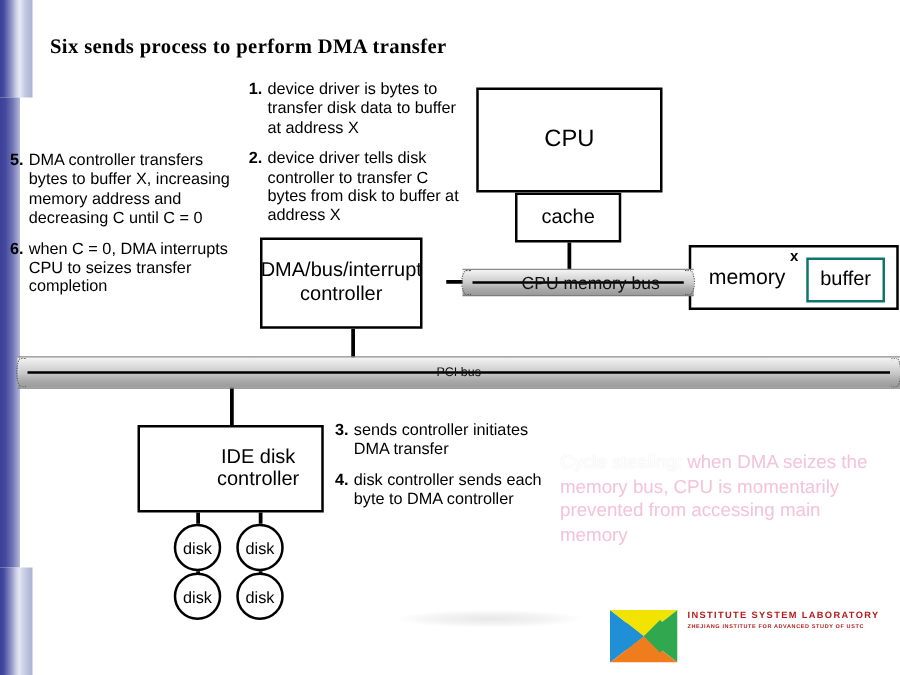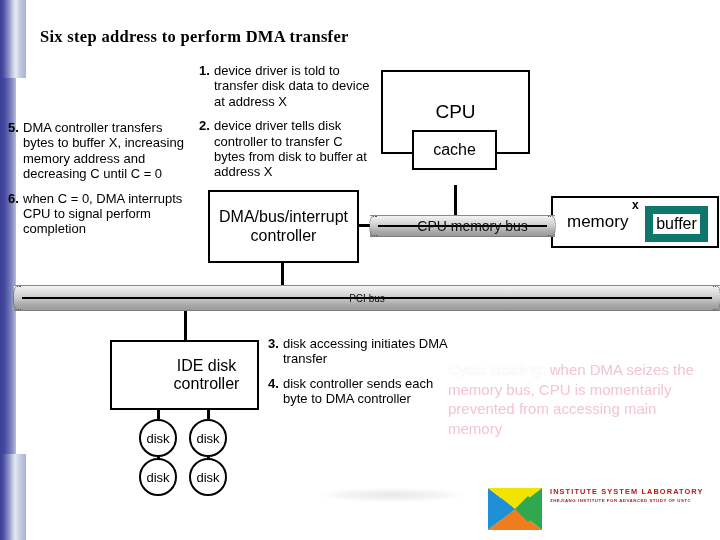--- a/index.html
+++ b/index.html
@@ -115,7 +115,7 @@
   <div class="edge2 edge2-top"></div>
   <div class="edge2 edge2-bot"></div>
 
-  <div id="title">Six step address to perform DMA transfer</div>
+  <div id="title">Six sends process to perform DMA transfer</div>
 
   <div class="steps" id="steps-left">
     <div class="step">

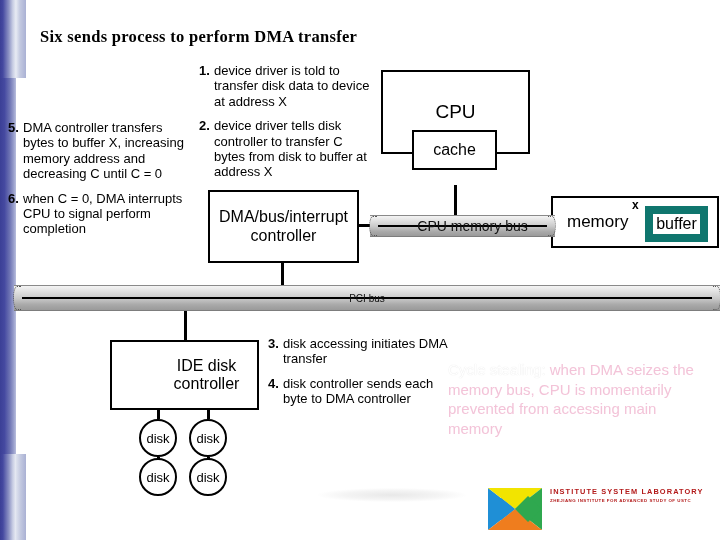--- a/index.html
+++ b/index.html
@@ -131,7 +131,7 @@
   <div class="steps" id="steps-12">
     <div class="step">
       <span class="num">1.</span>
-      <span class="txt">device driver is told to transfer disk data to device at address X</span>
+      <span class="txt">device driver is bytes to transfer disk data to buffer at address X</span>
     </div>
     <div class="step">
       <span class="num">2.</span>

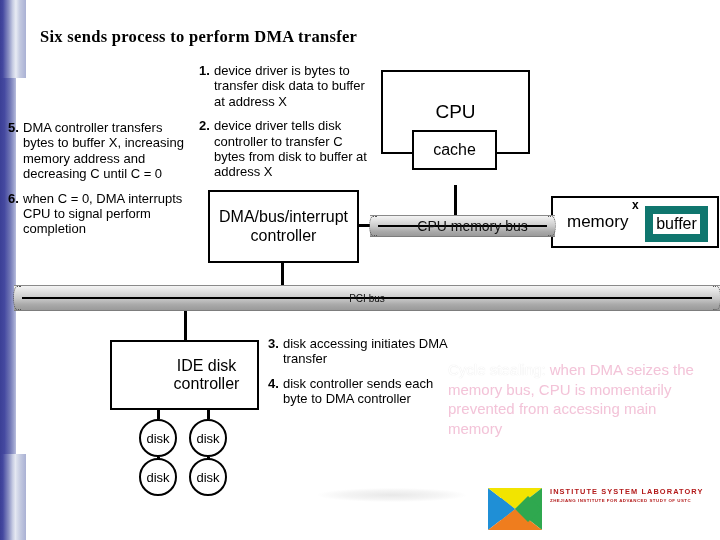--- a/index.html
+++ b/index.html
@@ -48,7 +48,7 @@
        display:flex;align-items:center;justify-content:center;text-align:center;
        color:#000;line-height:1.15;box-sizing:border-box;}
   #cpu-box{left:381px;top:70px;width:149px;height:84px;font-size:19px;}
-  #cache-box{left:412px;top:130px;width:85px;height:40px;font-size:16px;}
+  #cache-box{left:412px;top:154px;width:85px;height:40px;font-size:16px;}
   #dma-box{left:208px;top:190px;width:151px;height:73px;font-size:16px;padding:0 0;}
   #memory-box{left:551px;top:196px;width:168px;height:52px;justify-content:flex-start;
       border-width:2.5px;font-size:17px;}

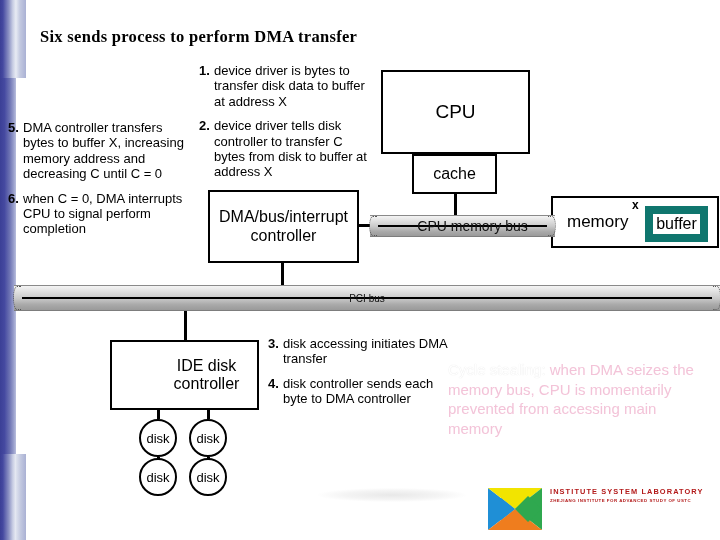--- a/index.html
+++ b/index.html
@@ -124,7 +124,7 @@
     </div>
     <div class="step">
       <span class="num">6.</span>
-      <span class="txt">when C = 0, DMA interrupts CPU to signal perform completion</span>
+      <span class="txt">when C = 0, DMA interrupts CPU to seizes transfer completion</span>
     </div>
   </div>
 

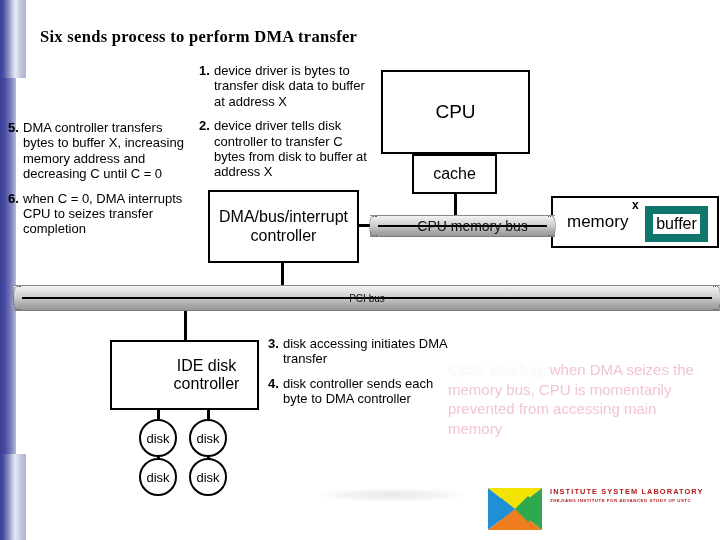--- a/index.html
+++ b/index.html
@@ -49,7 +49,7 @@
        color:#000;line-height:1.15;box-sizing:border-box;}
   #cpu-box{left:381px;top:70px;width:149px;height:84px;font-size:19px;}
   #cache-box{left:412px;top:154px;width:85px;height:40px;font-size:16px;}
-  #dma-box{left:208px;top:190px;width:151px;height:73px;font-size:16px;padding:0 0;}
+  #dma-box{left:208px;top:190px;width:130px;height:73px;font-size:16px;padding:0 0;}
   #memory-box{left:551px;top:196px;width:168px;height:52px;justify-content:flex-start;
       border-width:2.5px;font-size:17px;}
   #memory-label{margin-left:14px;}

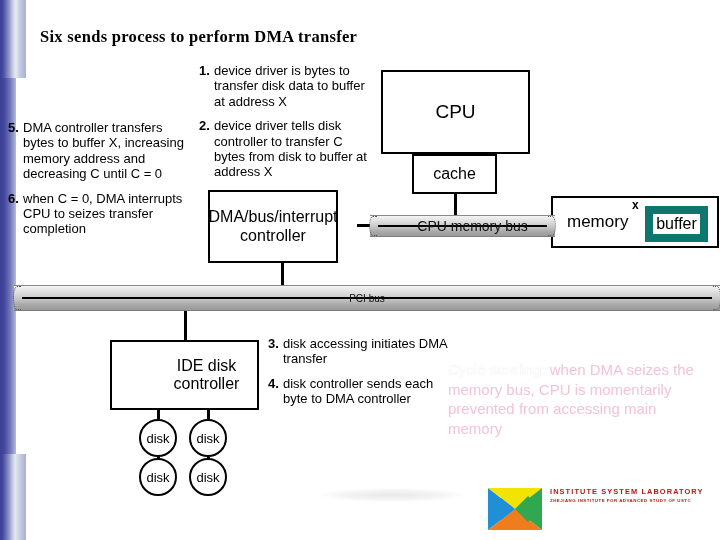--- a/index.html
+++ b/index.html
@@ -54,7 +54,7 @@
       border-width:2.5px;font-size:17px;}
   #memory-label{margin-left:14px;}
   #buffer-box{position:absolute;left:645px;top:206px;width:63px;height:36px;
-      border:8px solid #0f766e;background:#fff;display:flex;align-items:center;justify-content:center;
+      border:2px solid #0f766e;background:#fff;display:flex;align-items:center;justify-content:center;
       font-size:16px;color:#000;box-sizing:border-box;}
   #x-label{position:absolute;left:632px;top:198px;font-size:12px;font-weight:700;color:#000;}
   #ide-box{left:110px;top:340px;width:149px;height:70px;font-size:16px;padding-left:44px;}

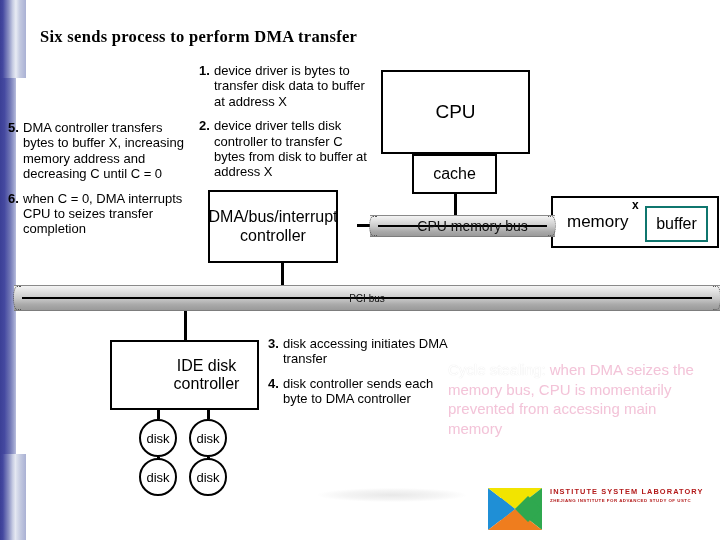--- a/index.html
+++ b/index.html
@@ -142,7 +142,7 @@
   <div class="steps" id="steps-34">
     <div class="step">
       <span class="num">3.</span>
-      <span class="txt">disk accessing initiates DMA transfer</span>
+      <span class="txt">sends controller initiates DMA transfer</span>
     </div>
     <div class="step">
       <span class="num">4.</span>

